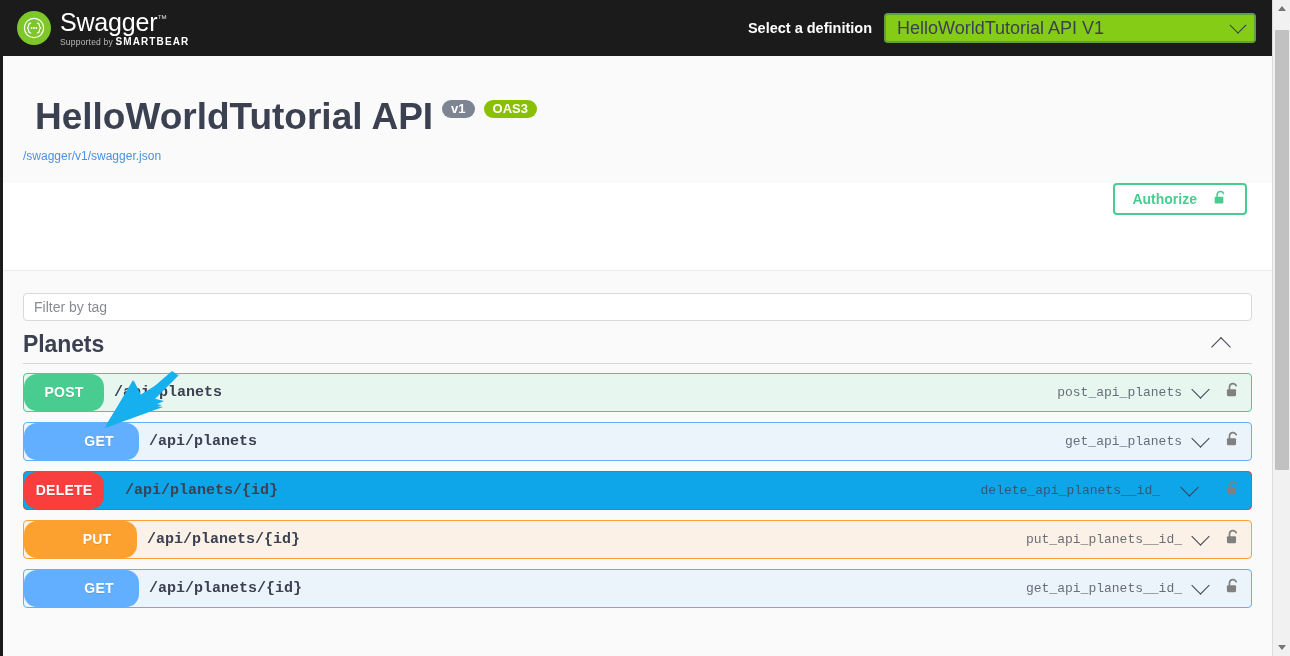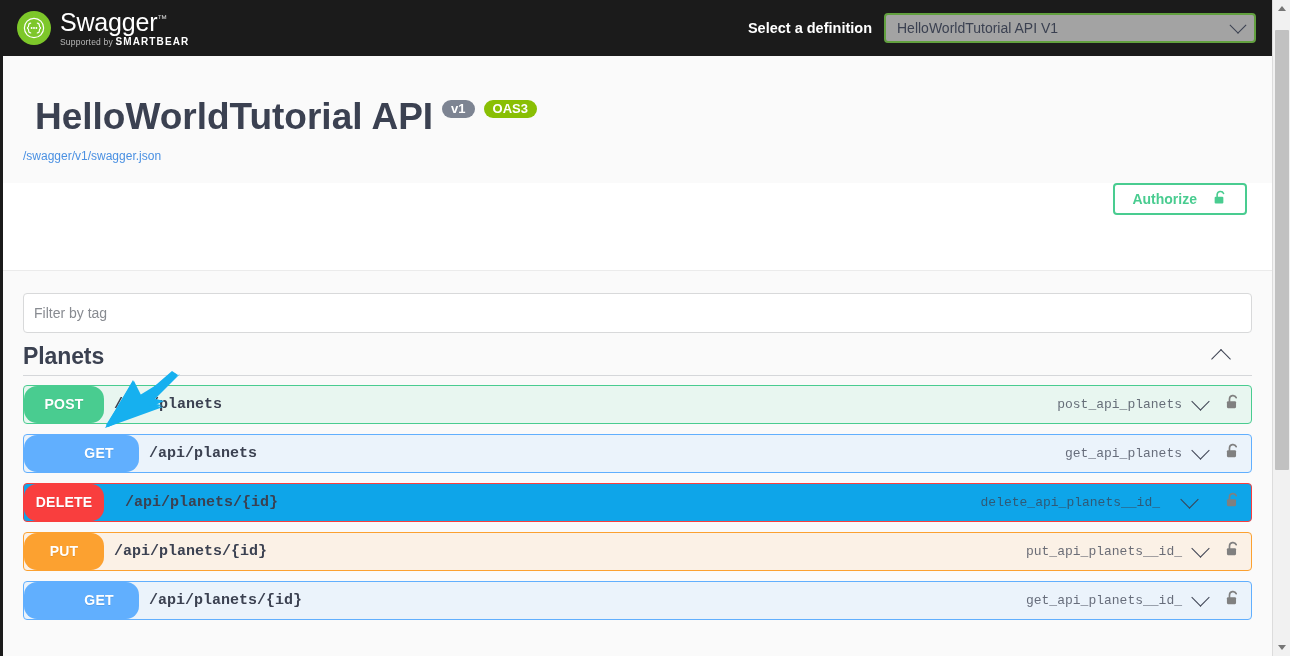--- a/index.html
+++ b/index.html
@@ -105,14 +105,14 @@
   .def-select {
     width: 372px;
     height: 30px;
-    background: #a3a3a3;
+    background: #84cc16;
     border: 2px solid #62a03f;
     border-radius: 4px;
     display: flex;
     align-items: center;
     padding: 0 10px 0 11px;
     box-sizing: border-box;
-    font-size: 14px;
+    font-size: 18px;
     color: #3b4151;
     position: relative;
   }

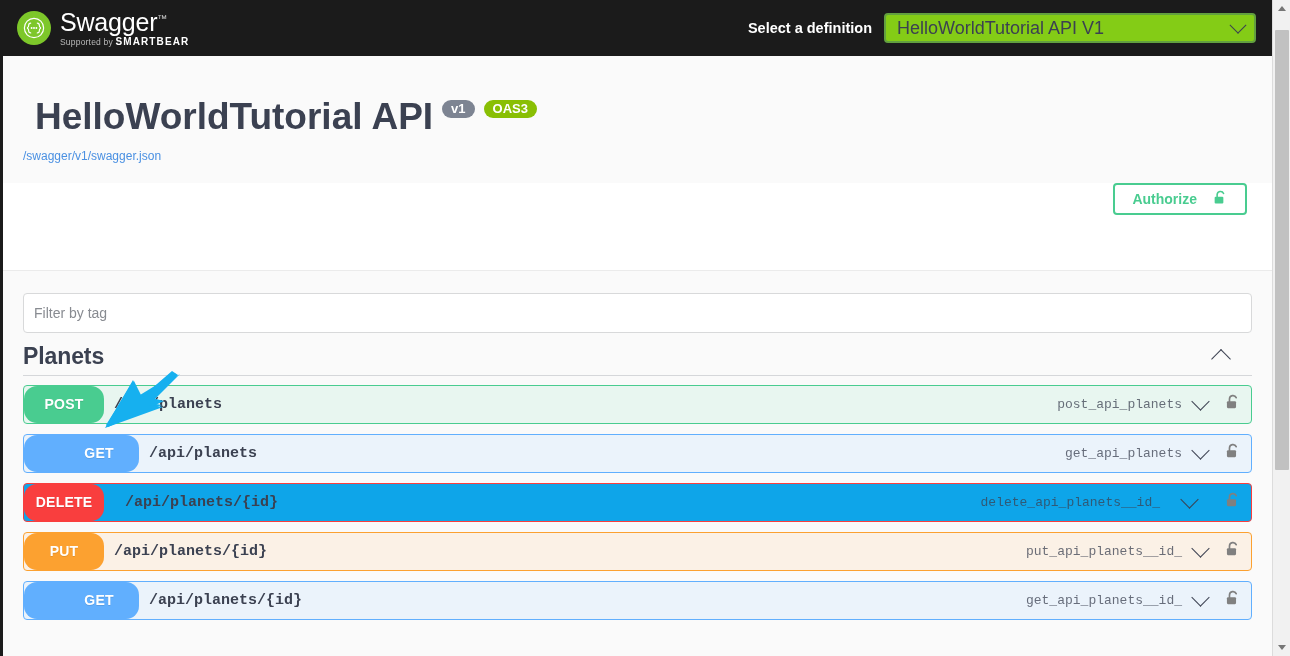--- a/index.html
+++ b/index.html
@@ -197,7 +197,7 @@
   }
   .filter-input {
     width: 100%;
-    height: 40px;
+    height: 28px;
     border: 1px solid #d8d9da;
     border-radius: 4px;
     background: #fff;

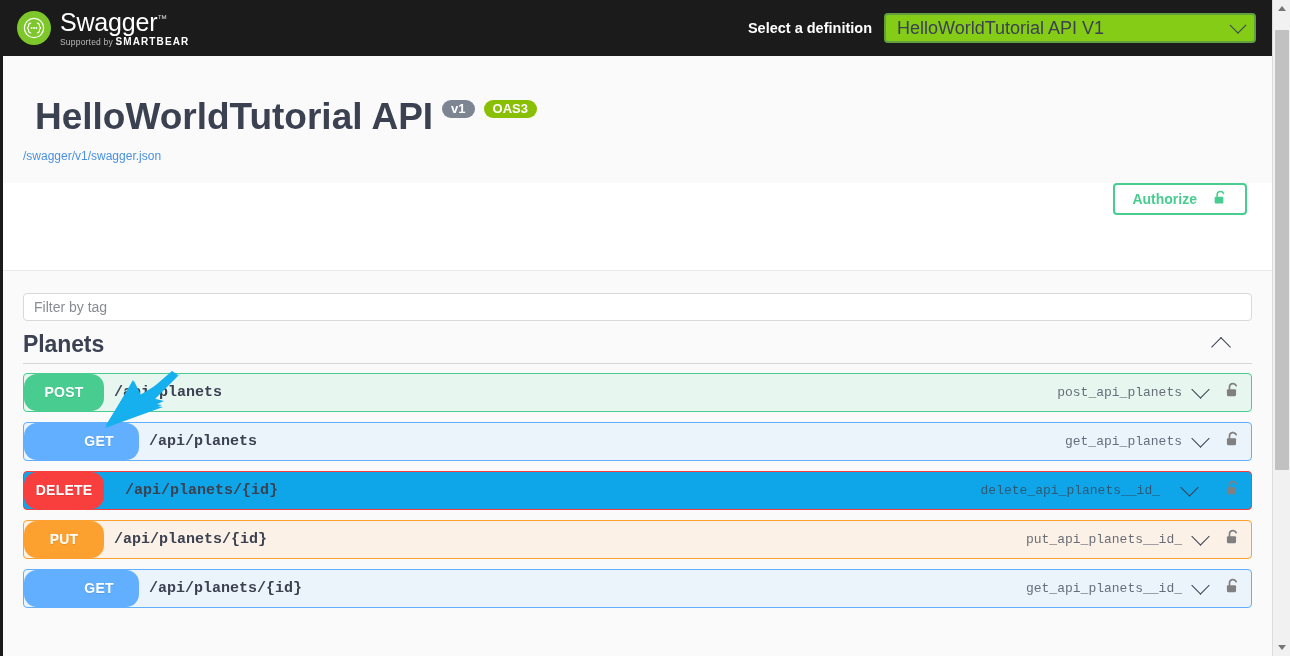--- a/index.html
+++ b/index.html
@@ -298,7 +298,7 @@
   .m-post   { background: #49cc90; }
   .m-get    { background: #61affe; padding-left: 35px; }
   .m-delete { background: #f93e3e; }
-  .m-put    { background: #fca130; }
+  .m-put    { background: #fca130; padding-left: 33px; }
 
   .row-post   { background: #e8f6f0; border-color: #49cc90; }
   .row-get    { background: #ebf3fb; border-color: #61affe; }

